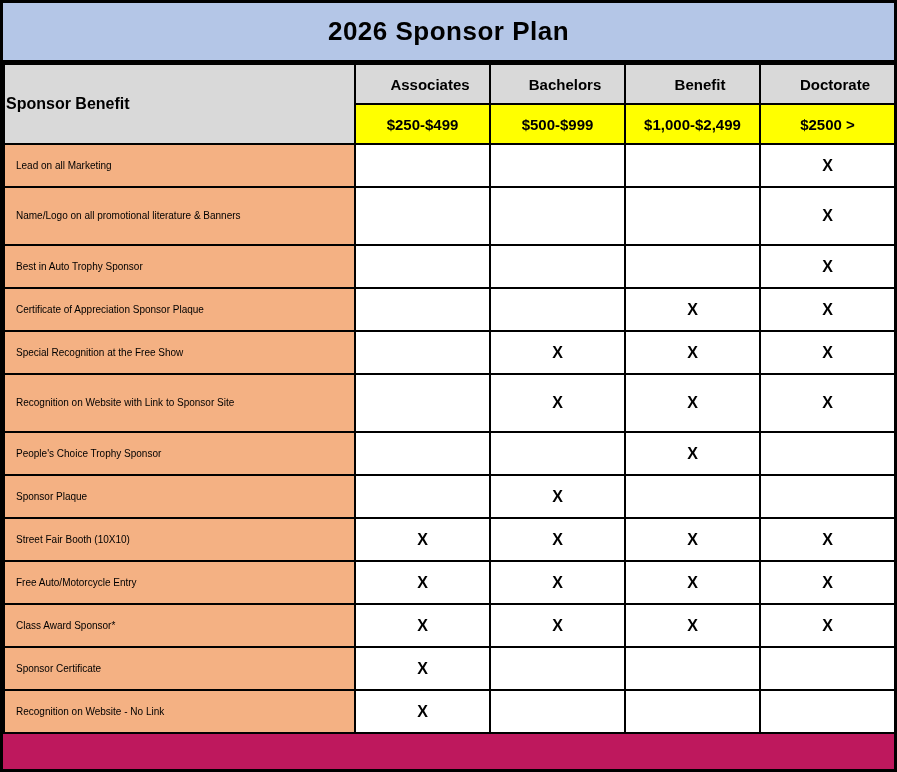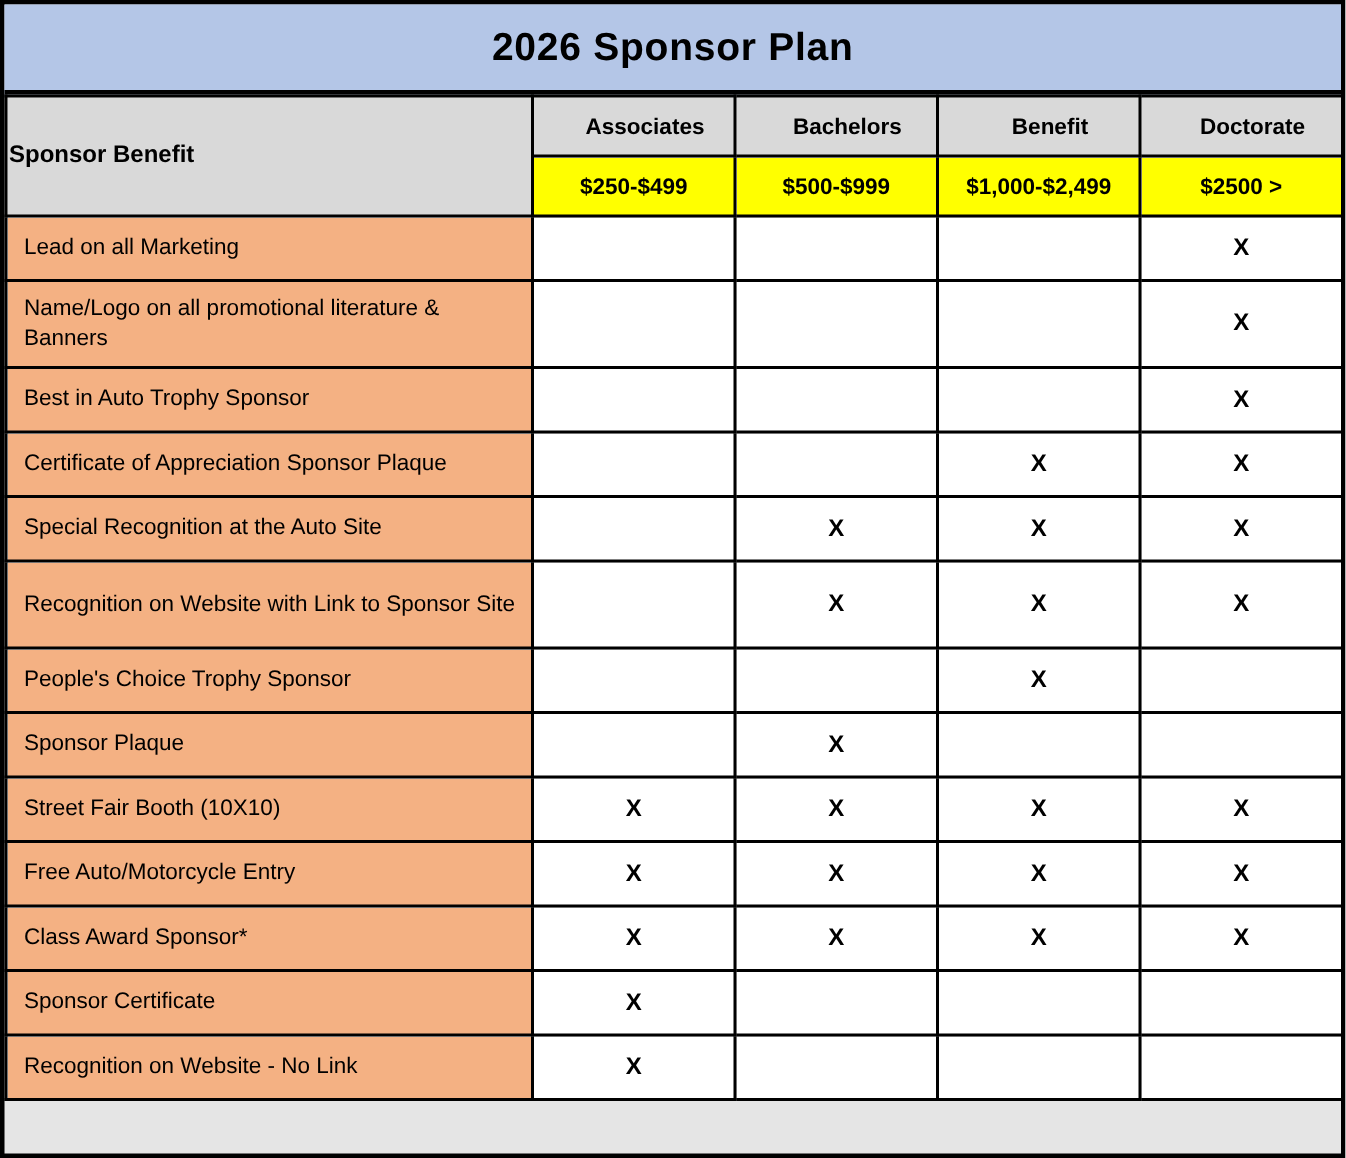--- a/index.html
+++ b/index.html
@@ -10,7 +10,7 @@
     height: 772px;
     box-sizing: border-box;
     border: 3px solid var(--border, #000);
-    background: #e5e5e5;
+    background: #be185d;
     display: flex;
     flex-direction: column;
   }

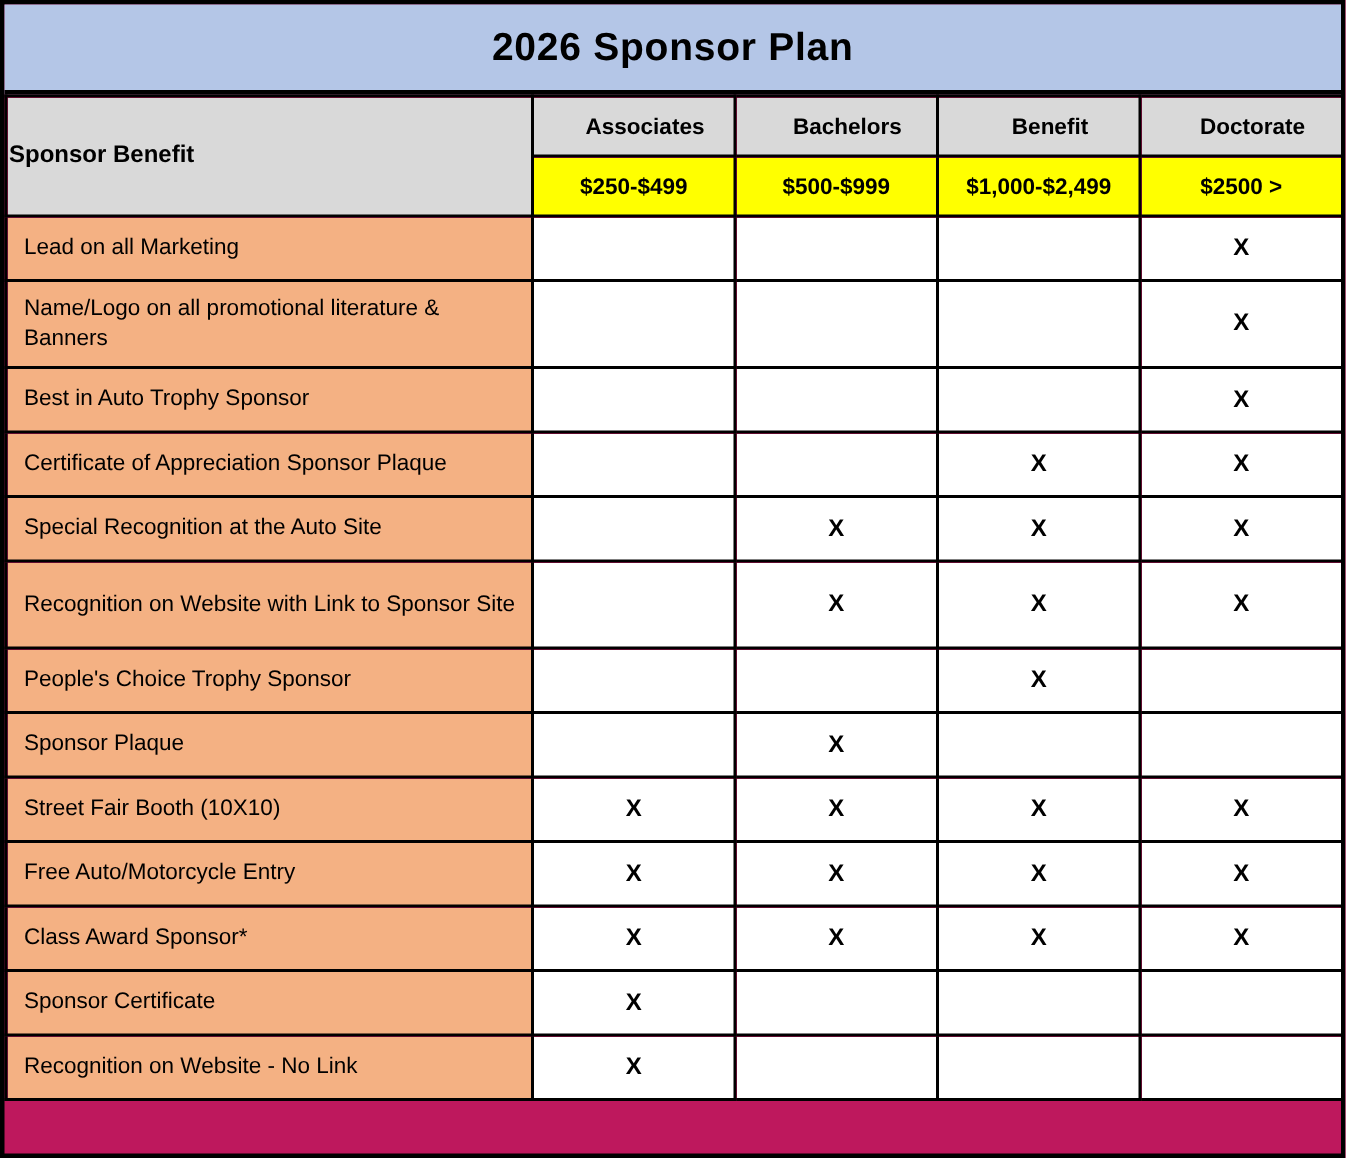--- a/index.html
+++ b/index.html
@@ -68,7 +68,7 @@
   tbody tr.tall { height: 58px; }
   td.benefit {
     background: var(--benefit-bg, #f4b183);
-    font-size: 15px;
+    font-size: 10px;
     text-align: left;
     vertical-align: middle;
     padding: 4px 8px 4px 11px;

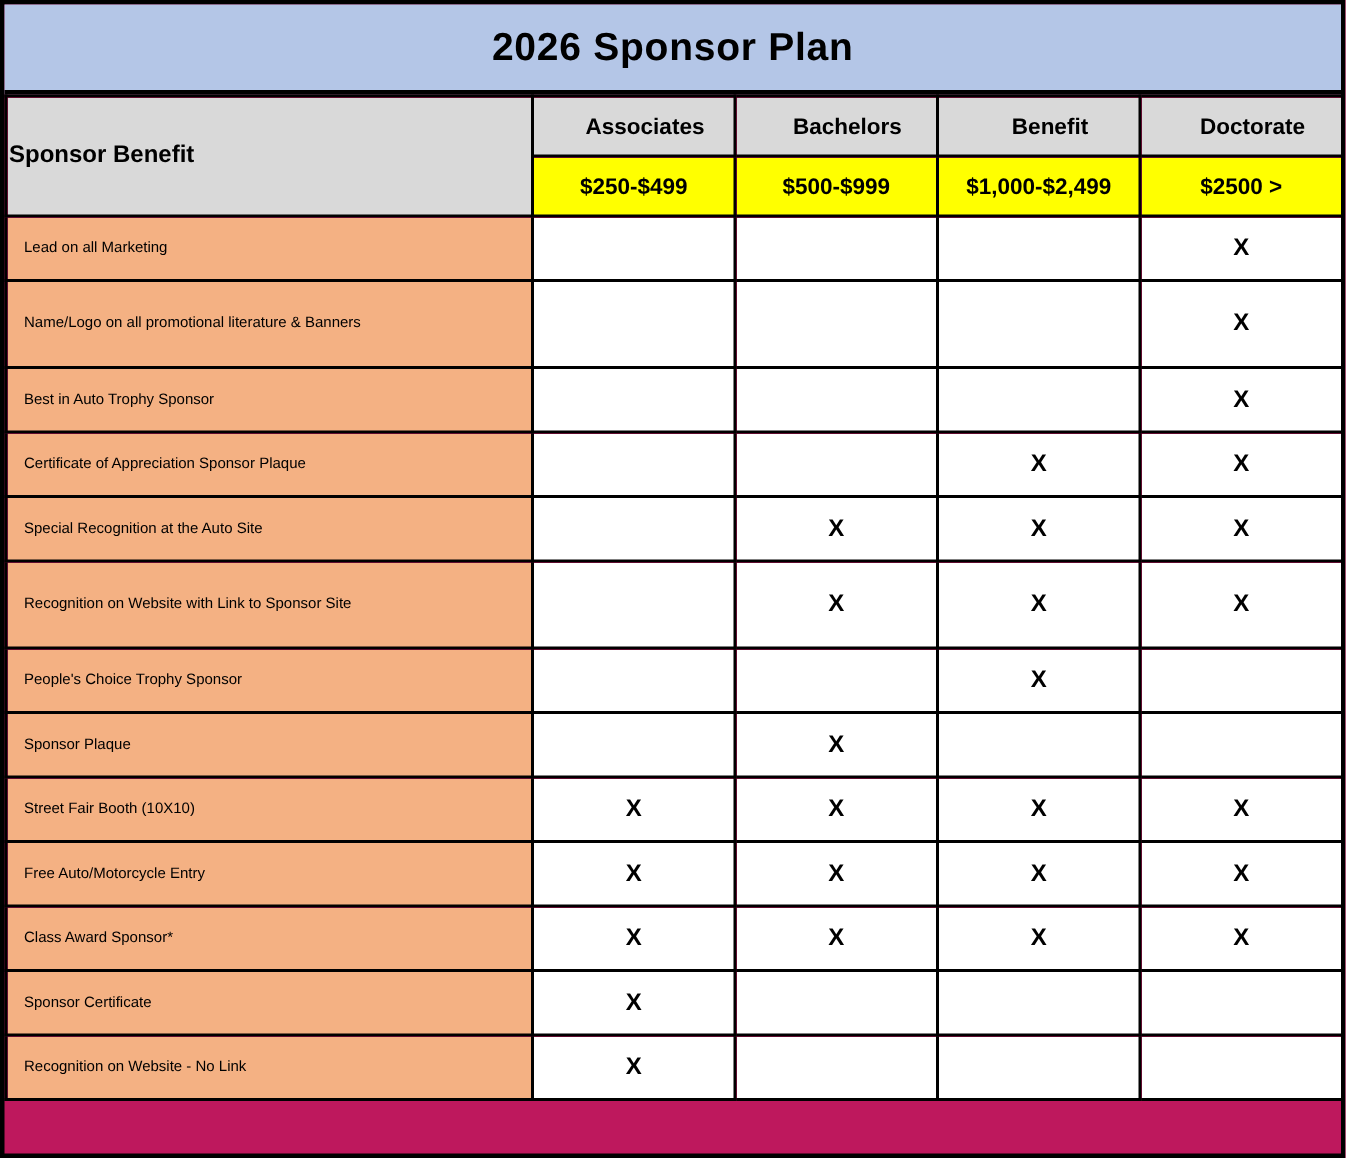--- a/index.html
+++ b/index.html
@@ -152,7 +152,7 @@
         <td class="mark">X</td>
       </tr>
       <tr>
-        <td class="benefit">Special Recognition at the Auto Site</td>
+        <td class="benefit">Special Recognition at the Free Show</td>
         <td class="mark"></td>
         <td class="mark">X</td>
         <td class="mark">X</td>

